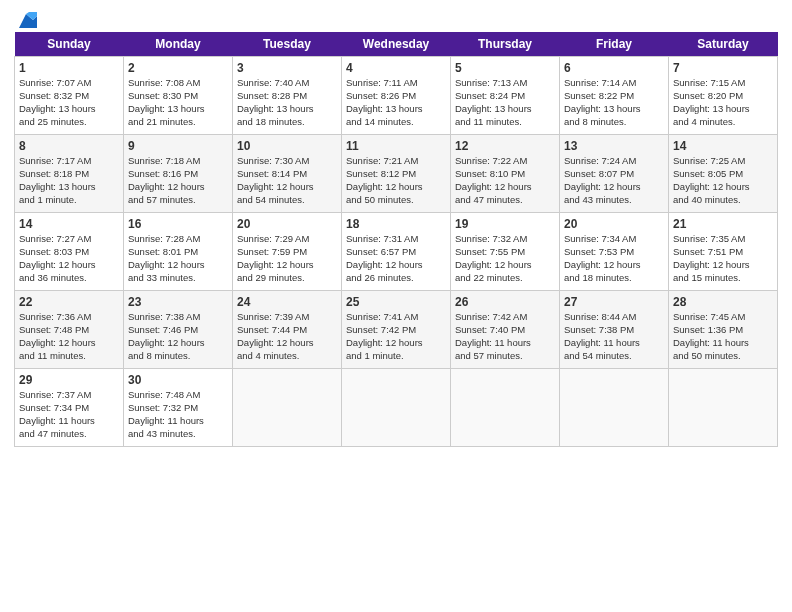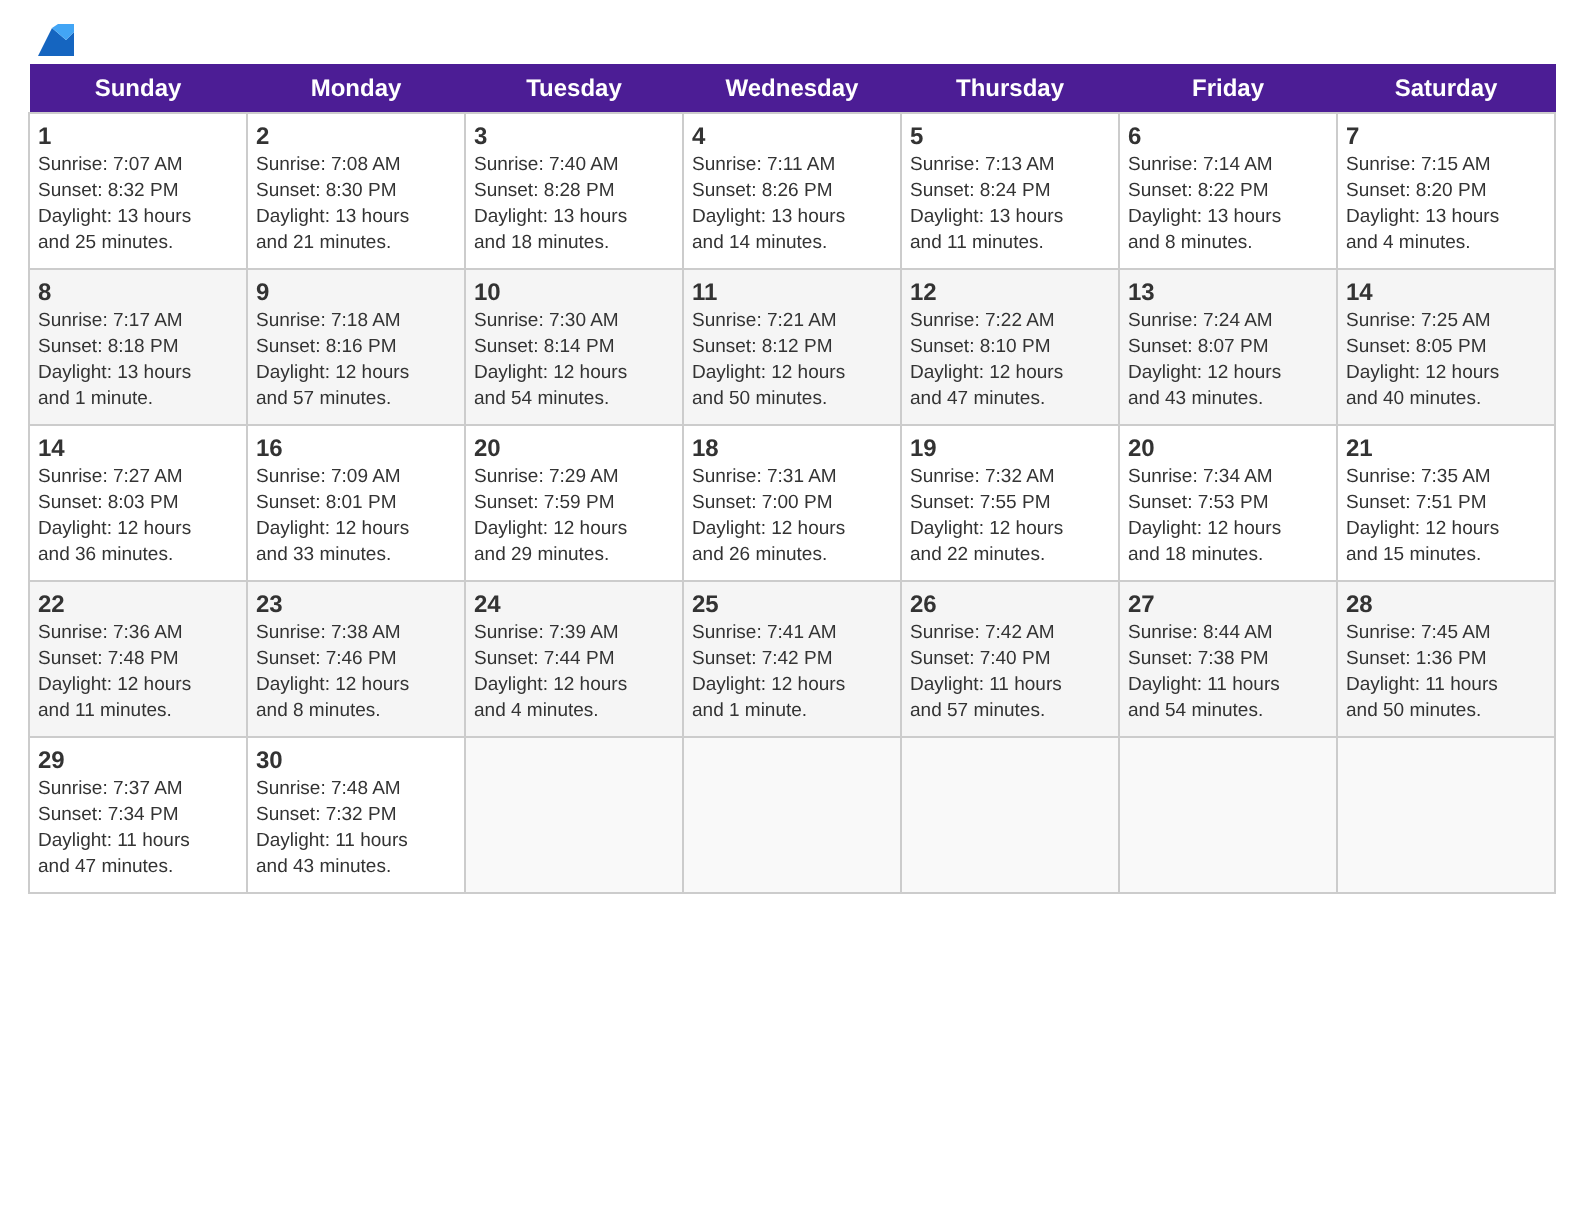--- a/index.html
+++ b/index.html
@@ -236,7 +236,7 @@
           </td>
           <td>
             <div class="day-num">16</div>
-            <div>Sunrise: 7:09 AM</div>
+            <div>Sunrise: 7:28 AM</div>
             <div>Sunset: 8:01 PM</div>
             <div>Daylight: 12 hours</div>
             <div>and 33 minutes.</div>

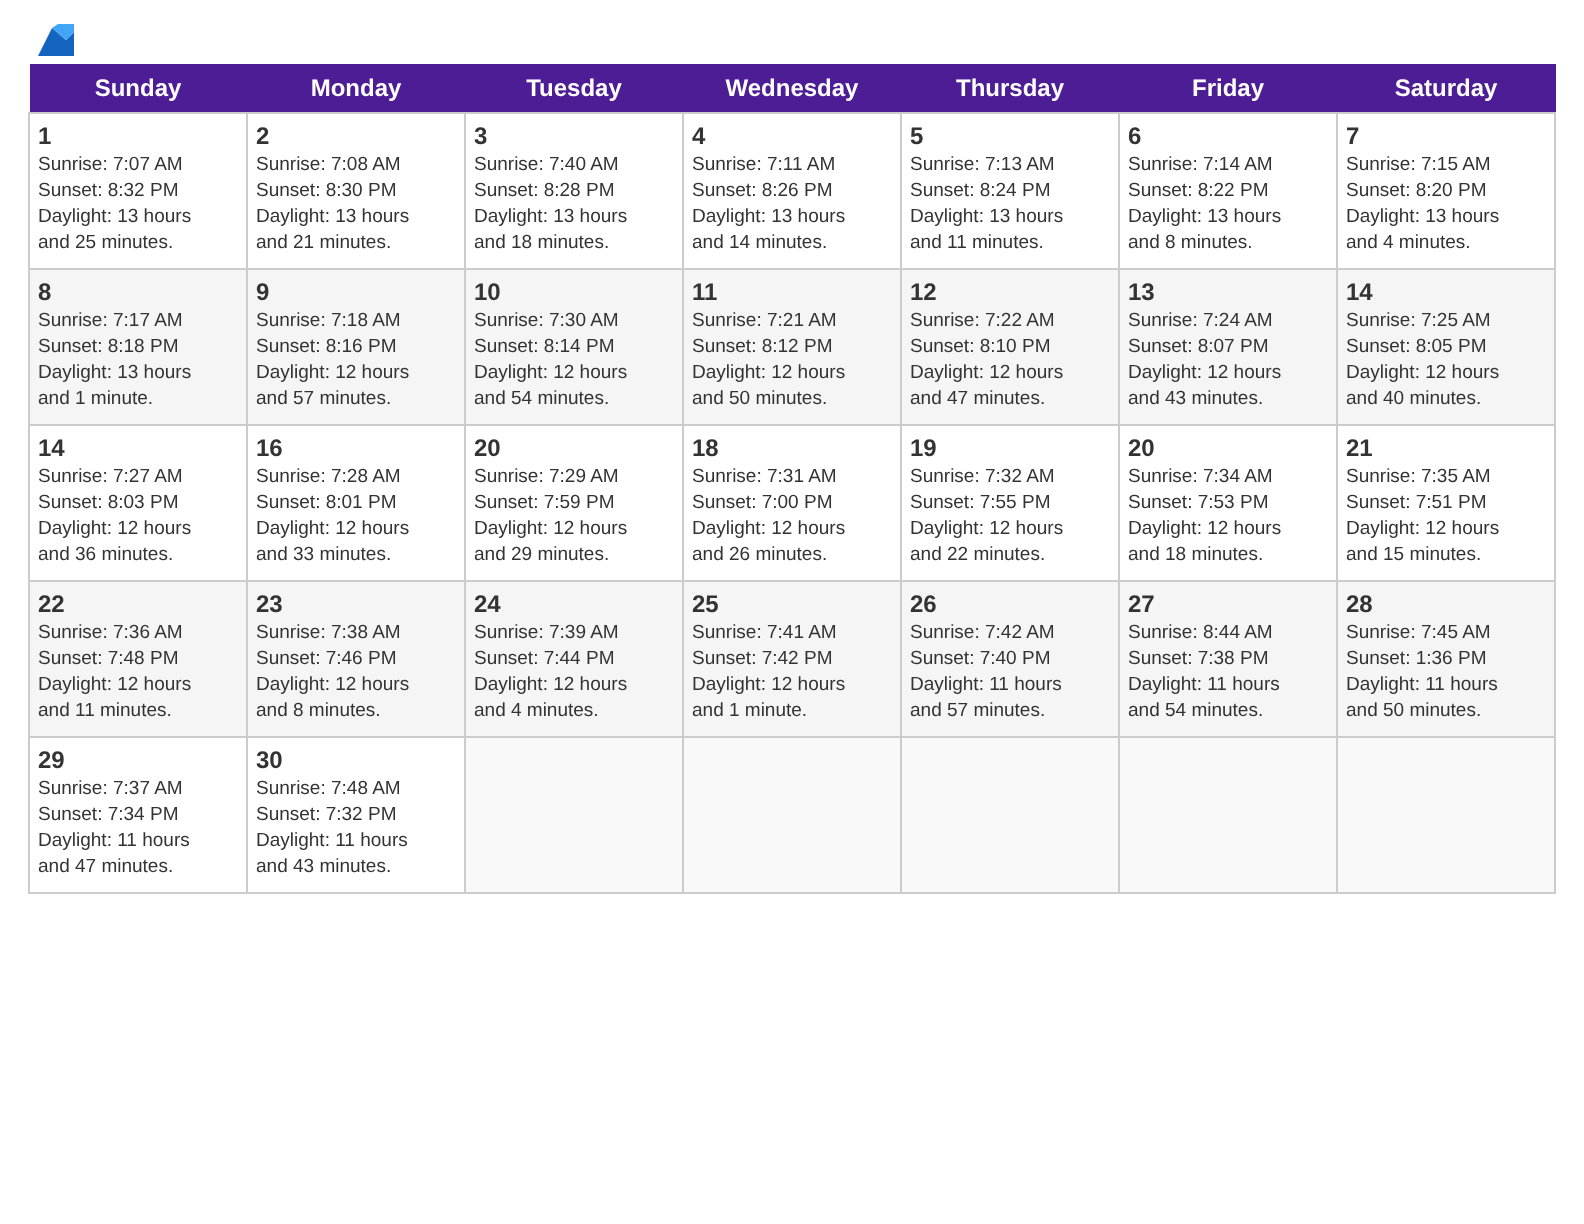--- a/index.html
+++ b/index.html
@@ -251,7 +251,7 @@
           <td>
             <div class="day-num">18</div>
             <div>Sunrise: 7:31 AM</div>
-            <div>Sunset: 7:00 PM</div>
+            <div>Sunset: 6:57 PM</div>
             <div>Daylight: 12 hours</div>
             <div>and 26 minutes.</div>
           </td>

